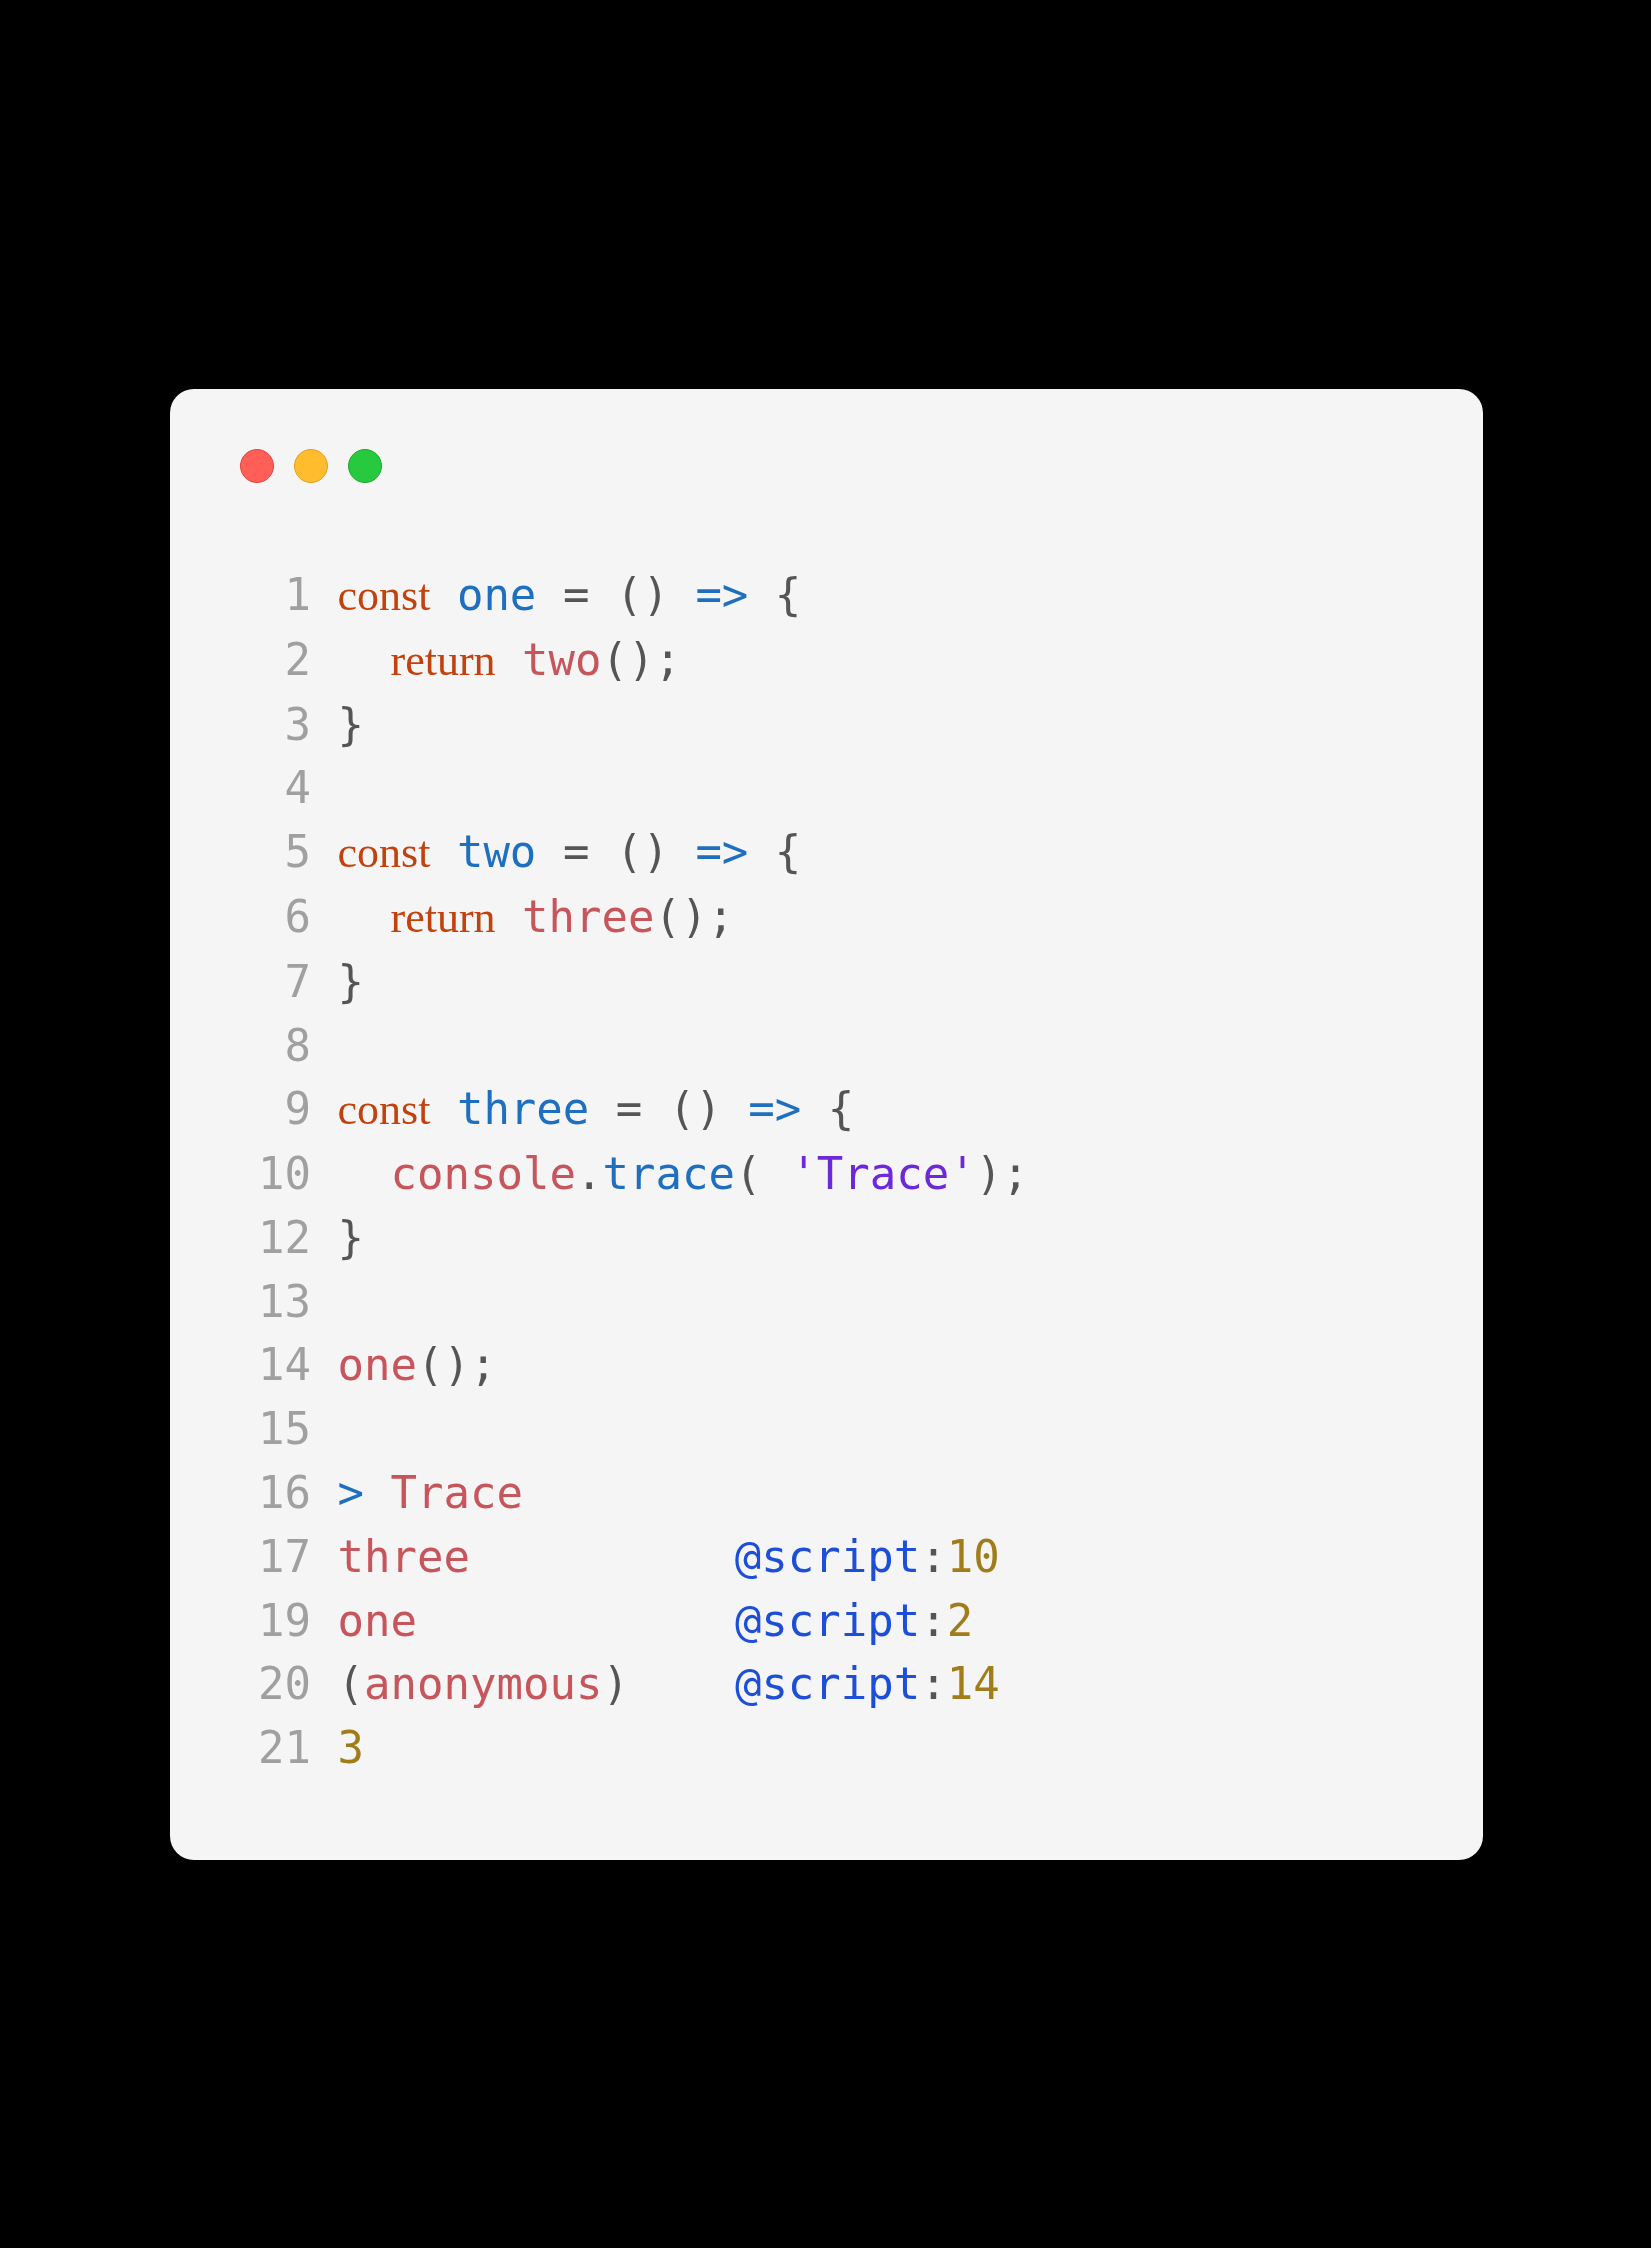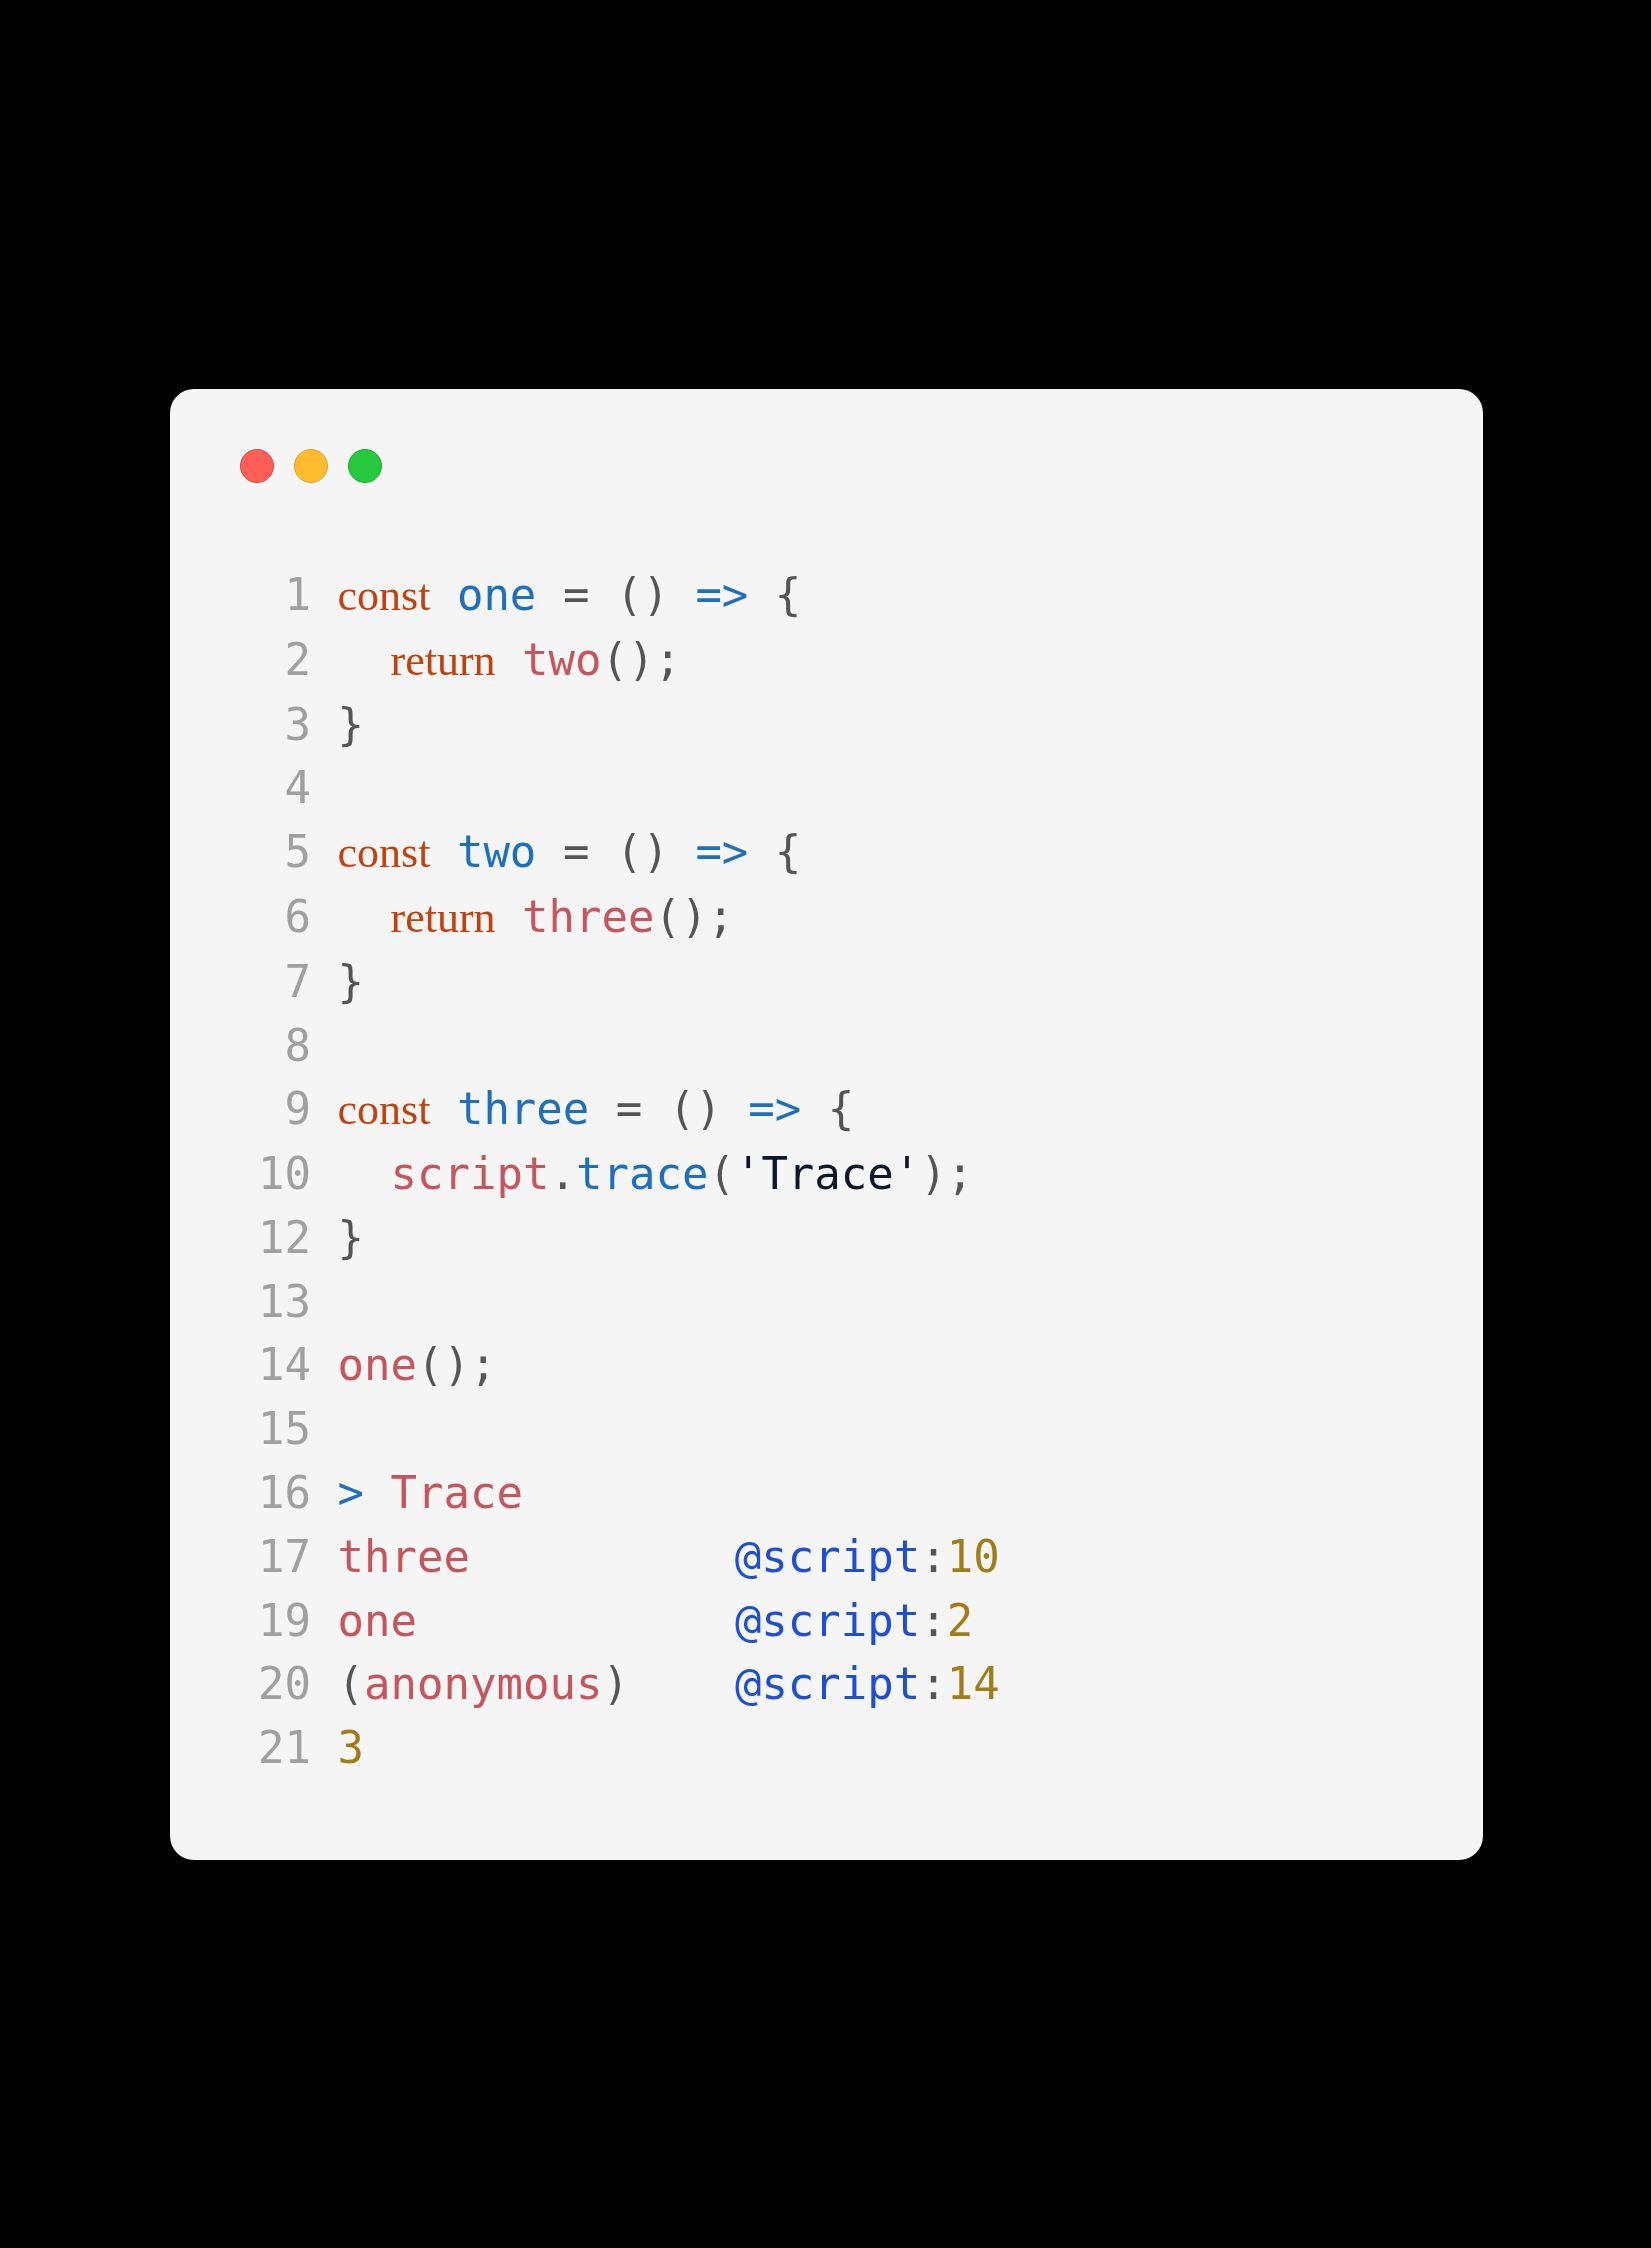--- a/index.html
+++ b/index.html
@@ -84,7 +84,7 @@
       <div class="line"><span class="ln">7</span><span class="code-content"><span class="punc">}</span></span></div>
       <div class="line"><span class="ln">8</span><span class="code-content">&nbsp;</span></div>
       <div class="line"><span class="ln">9</span><span class="code-content"><span class="kw">const</span><span class="plain"> </span><span class="fn">three</span><span class="plain"> </span><span class="punc">=</span><span class="plain"> </span><span class="punc">(</span><span class="punc">)</span><span class="plain"> </span><span class="op">=&gt;</span><span class="plain"> </span><span class="punc">{</span></span></div>
-      <div class="line"><span class="ln">10</span><span class="code-content"><span class="plain">  </span><span class="name">script</span><span class="punc">.</span><span class="fn">trace</span><span class="punc">(</span><span class="str">'Trace'</span><span class="punc">)</span><span class="punc">;</span></span></div>
+      <div class="line"><span class="ln">10</span><span class="code-content"><span class="plain">  </span><span class="name">console</span><span class="punc">.</span><span class="fn">trace</span><span class="punc">(</span><span class="str">'Trace'</span><span class="punc">)</span><span class="punc">;</span></span></div>
       <div class="line"><span class="ln">12</span><span class="code-content"><span class="punc">}</span></span></div>
       <div class="line"><span class="ln">13</span><span class="code-content">&nbsp;</span></div>
       <div class="line"><span class="ln">14</span><span class="code-content"><span class="name">one</span><span class="punc">(</span><span class="punc">)</span><span class="punc">;</span></span></div>

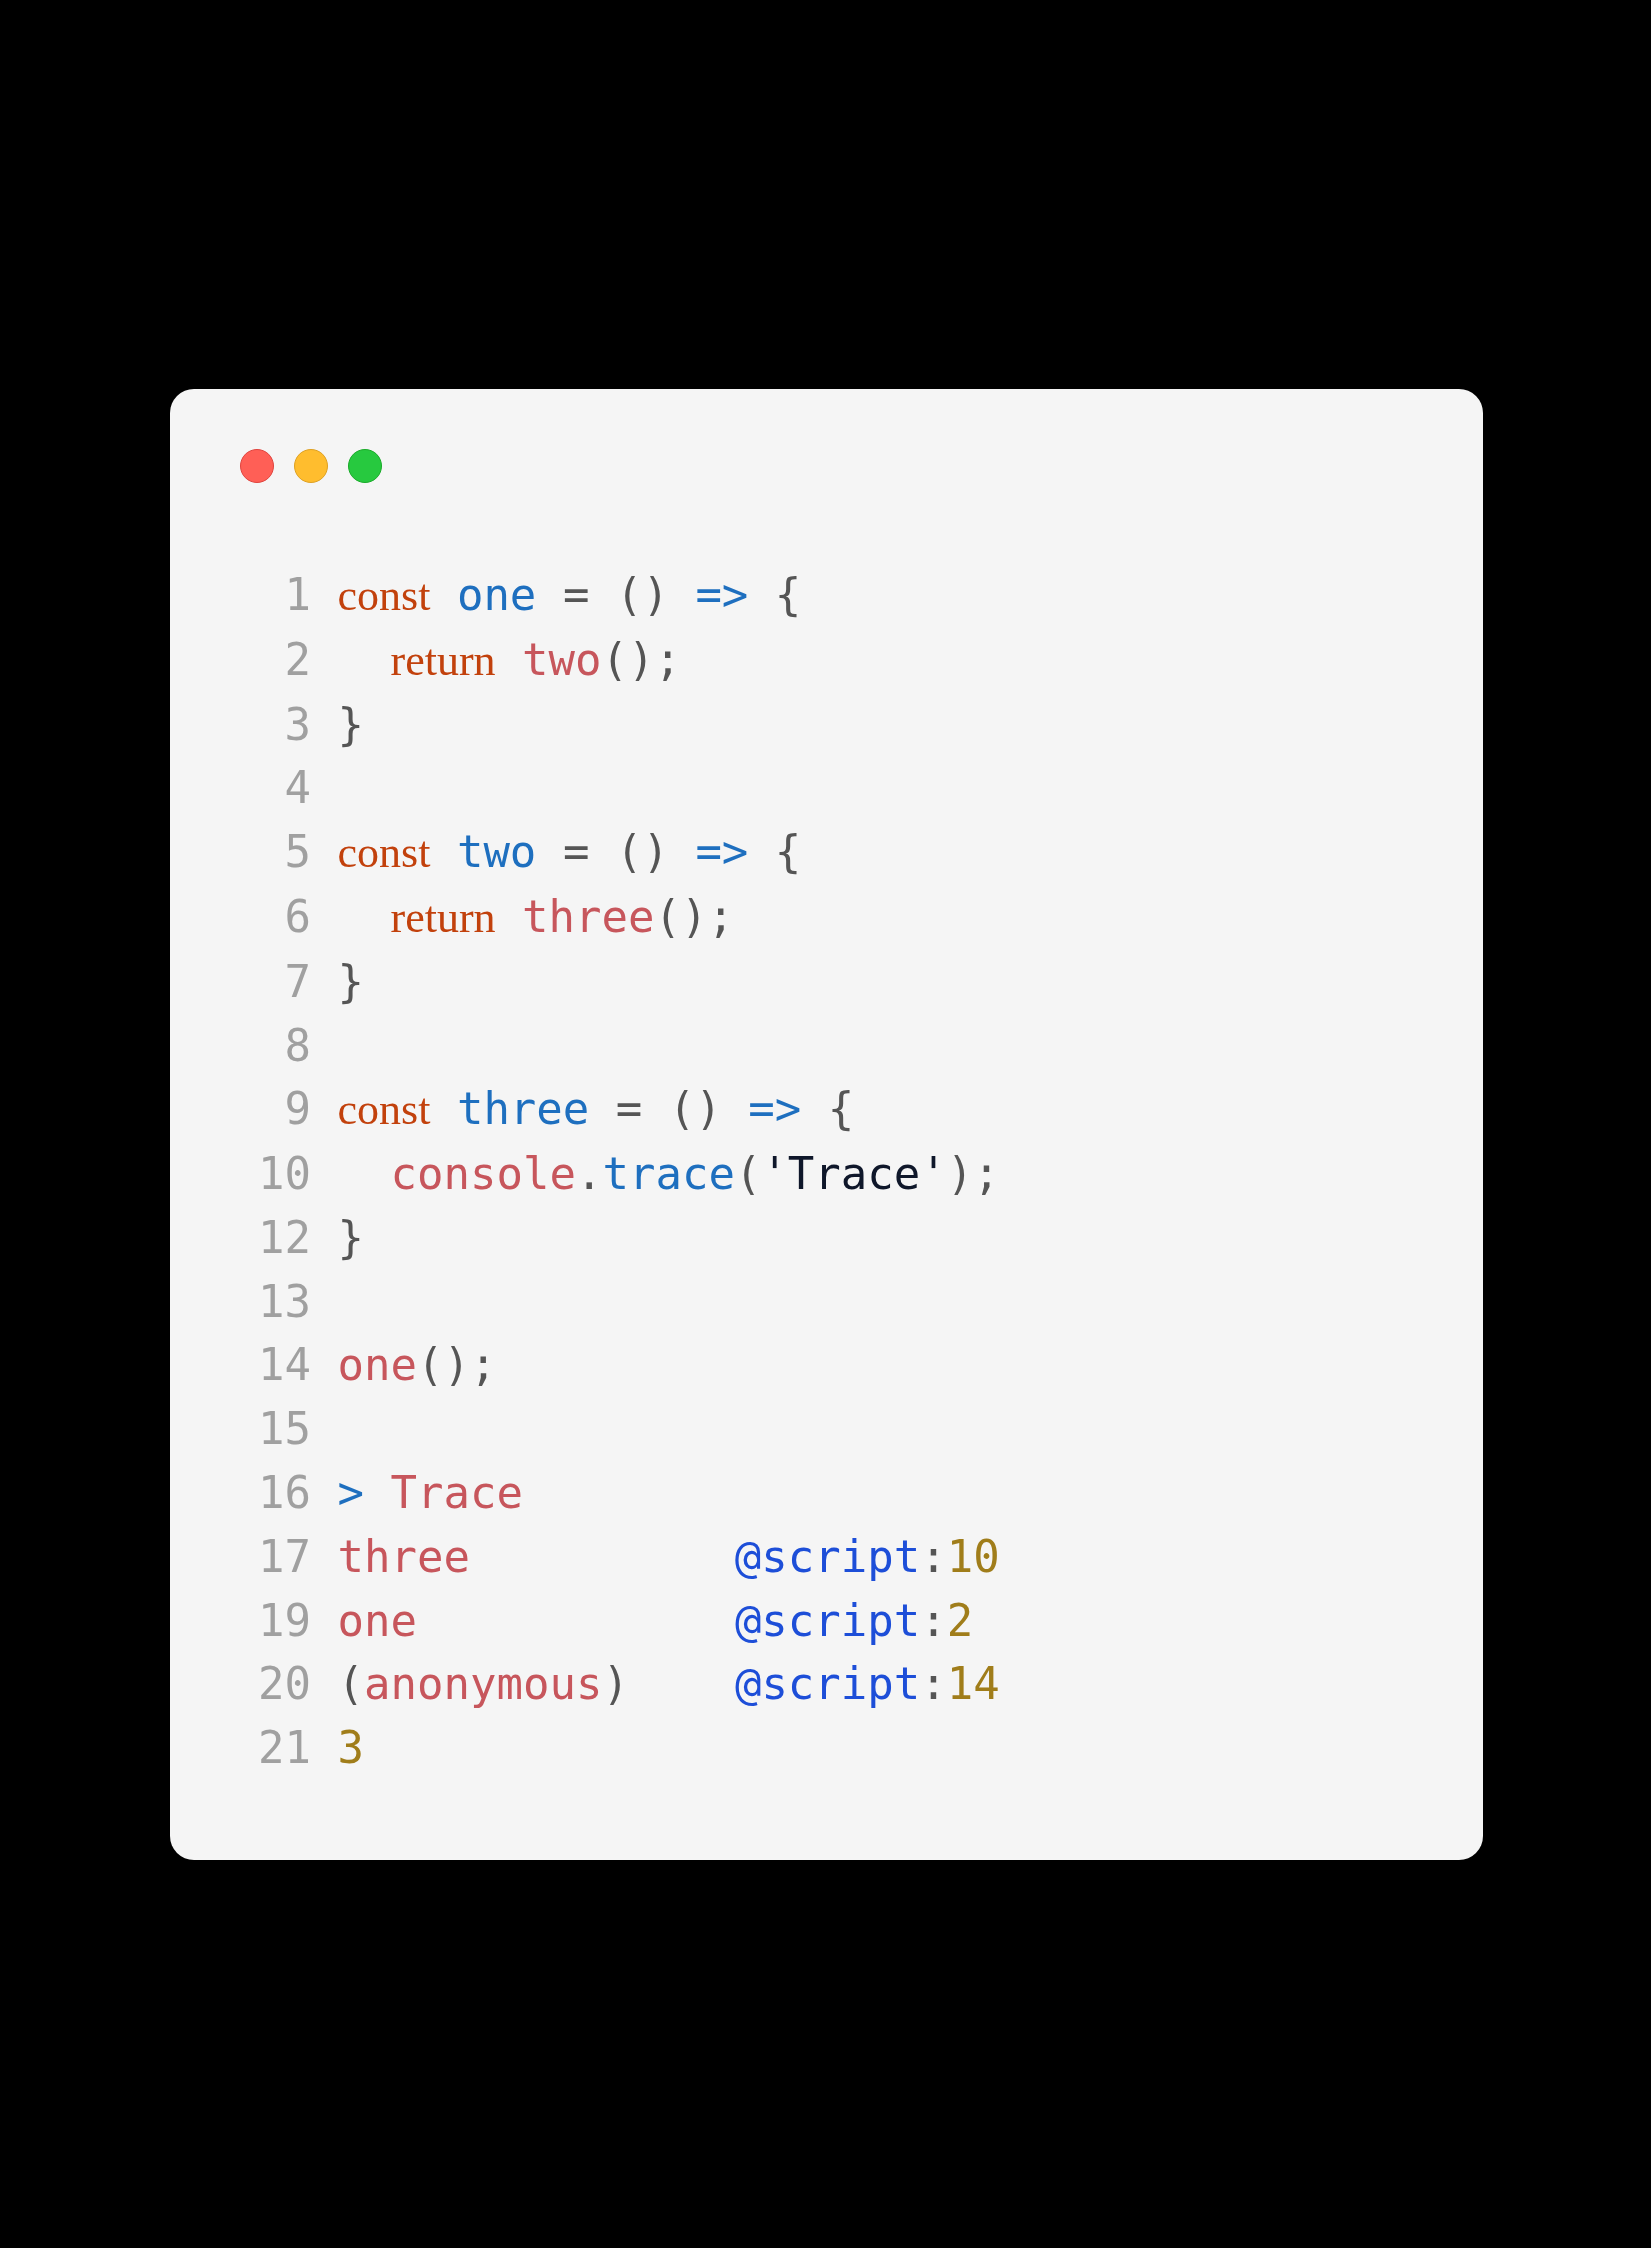--- a/index.html
+++ b/index.html
@@ -58,7 +58,7 @@
   .num  { color: #a07d1a; }   
   .punc { color: #555; }
   .op   { color: #1e6fbf; }
-  .str  { color: #0f172a; }   
+  .str  { color: #6d28d9; margin-left: 29px; }   
   .plain{ color: #333; }
   .at   { color: #1d4ed8; }
   .gt   { color: #1e6fbf; }

